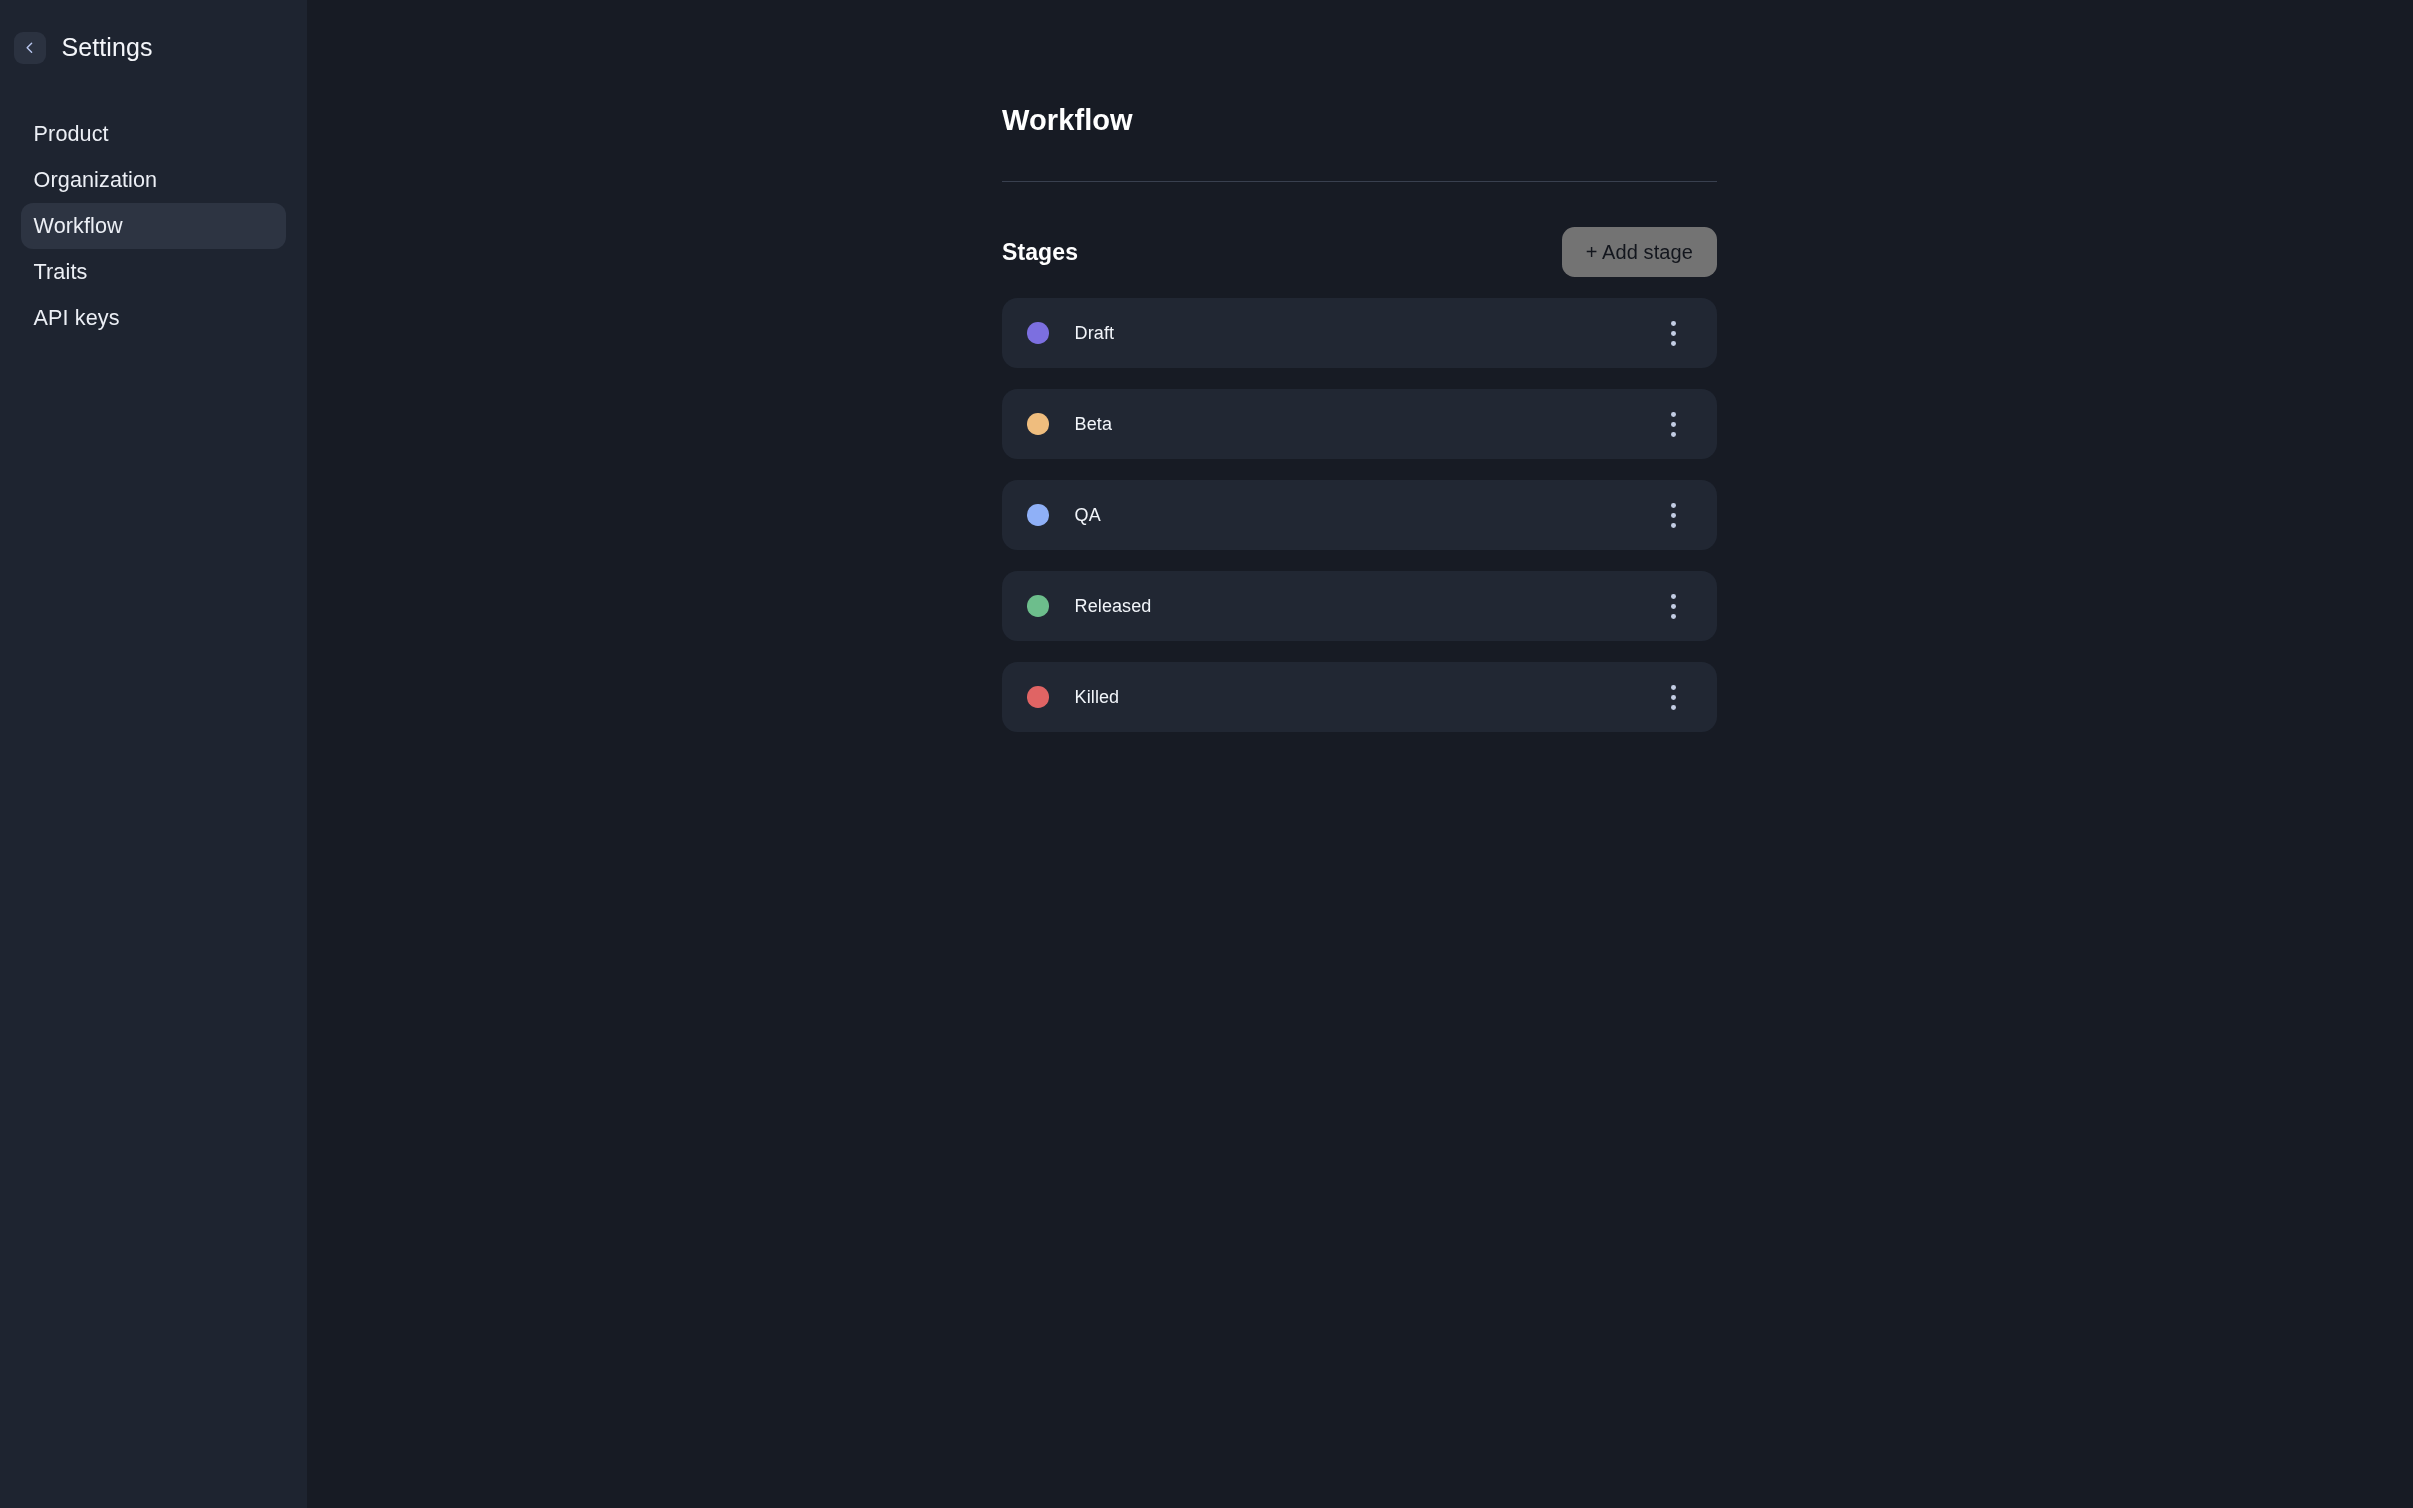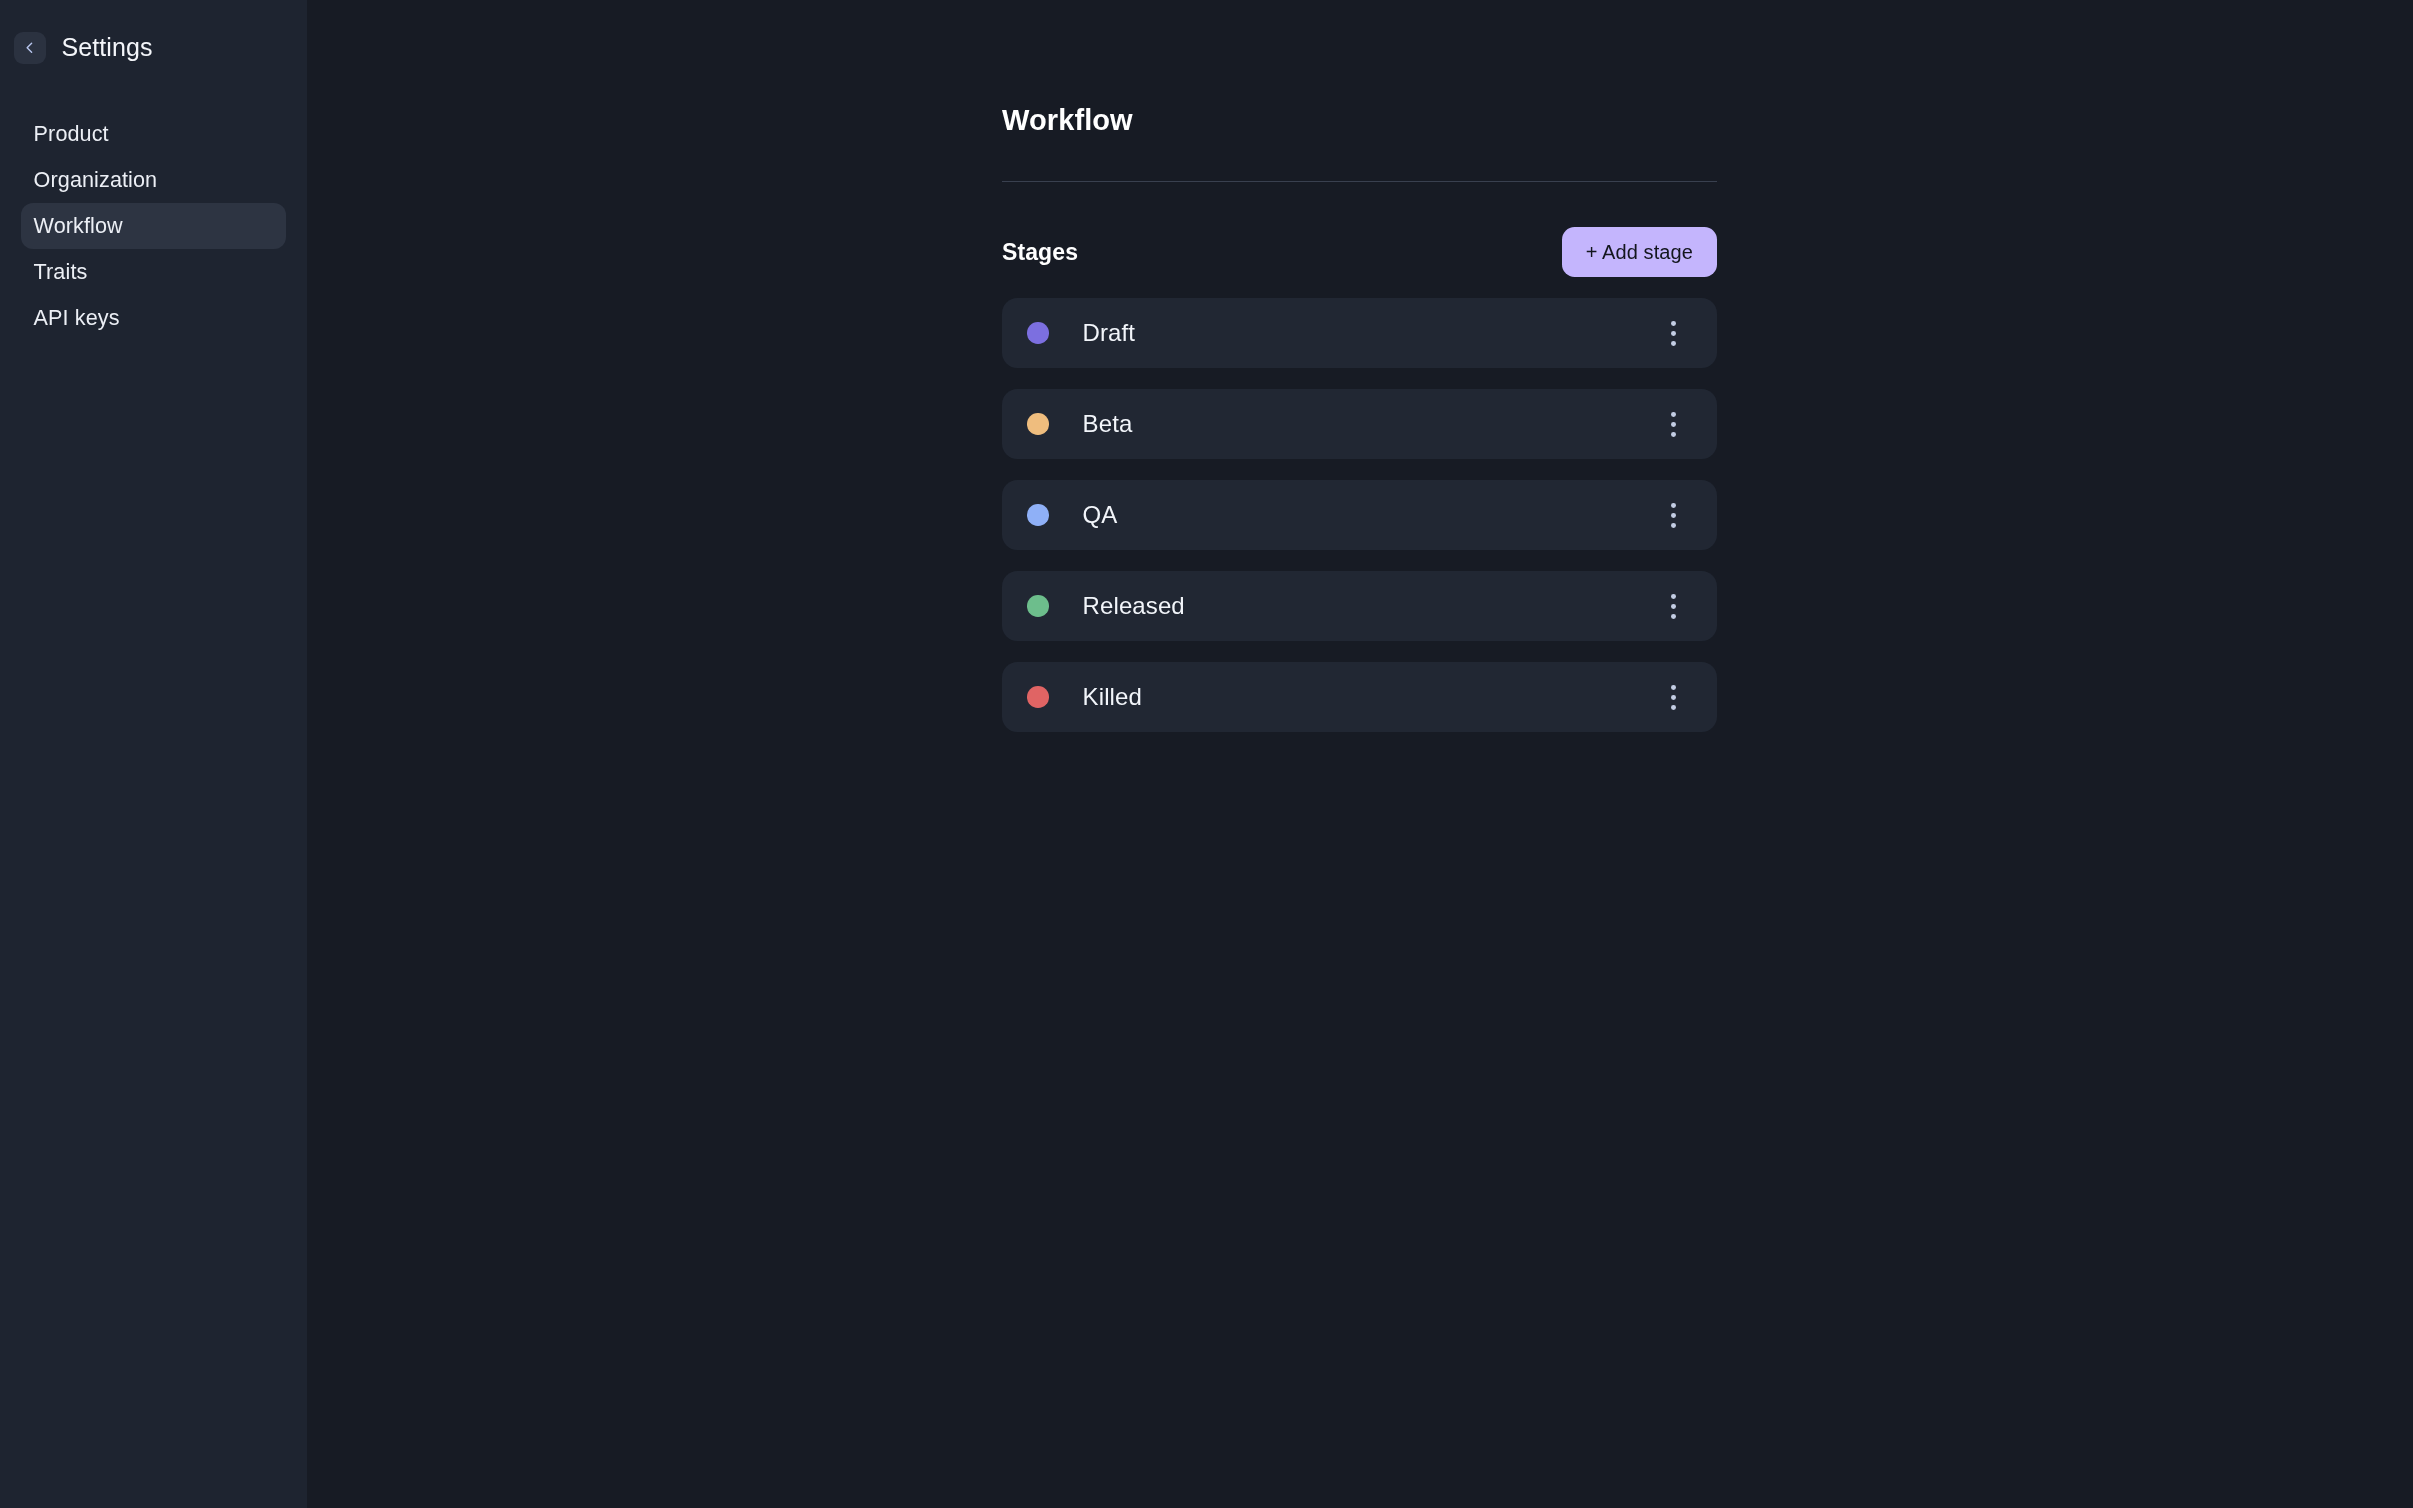--- a/index.html
+++ b/index.html
@@ -263,7 +263,7 @@
 
       <div class="stages-header">
         <h2 class="stages-title">Stages</h2>
-        <button class="add-stage-btn" style="background: #c4b5fd;">+ Add stage</button>
+        <button class="add-stage-btn" style="background: #737373;">+ Add stage</button>
       </div>
 
       <div class="stage-list">

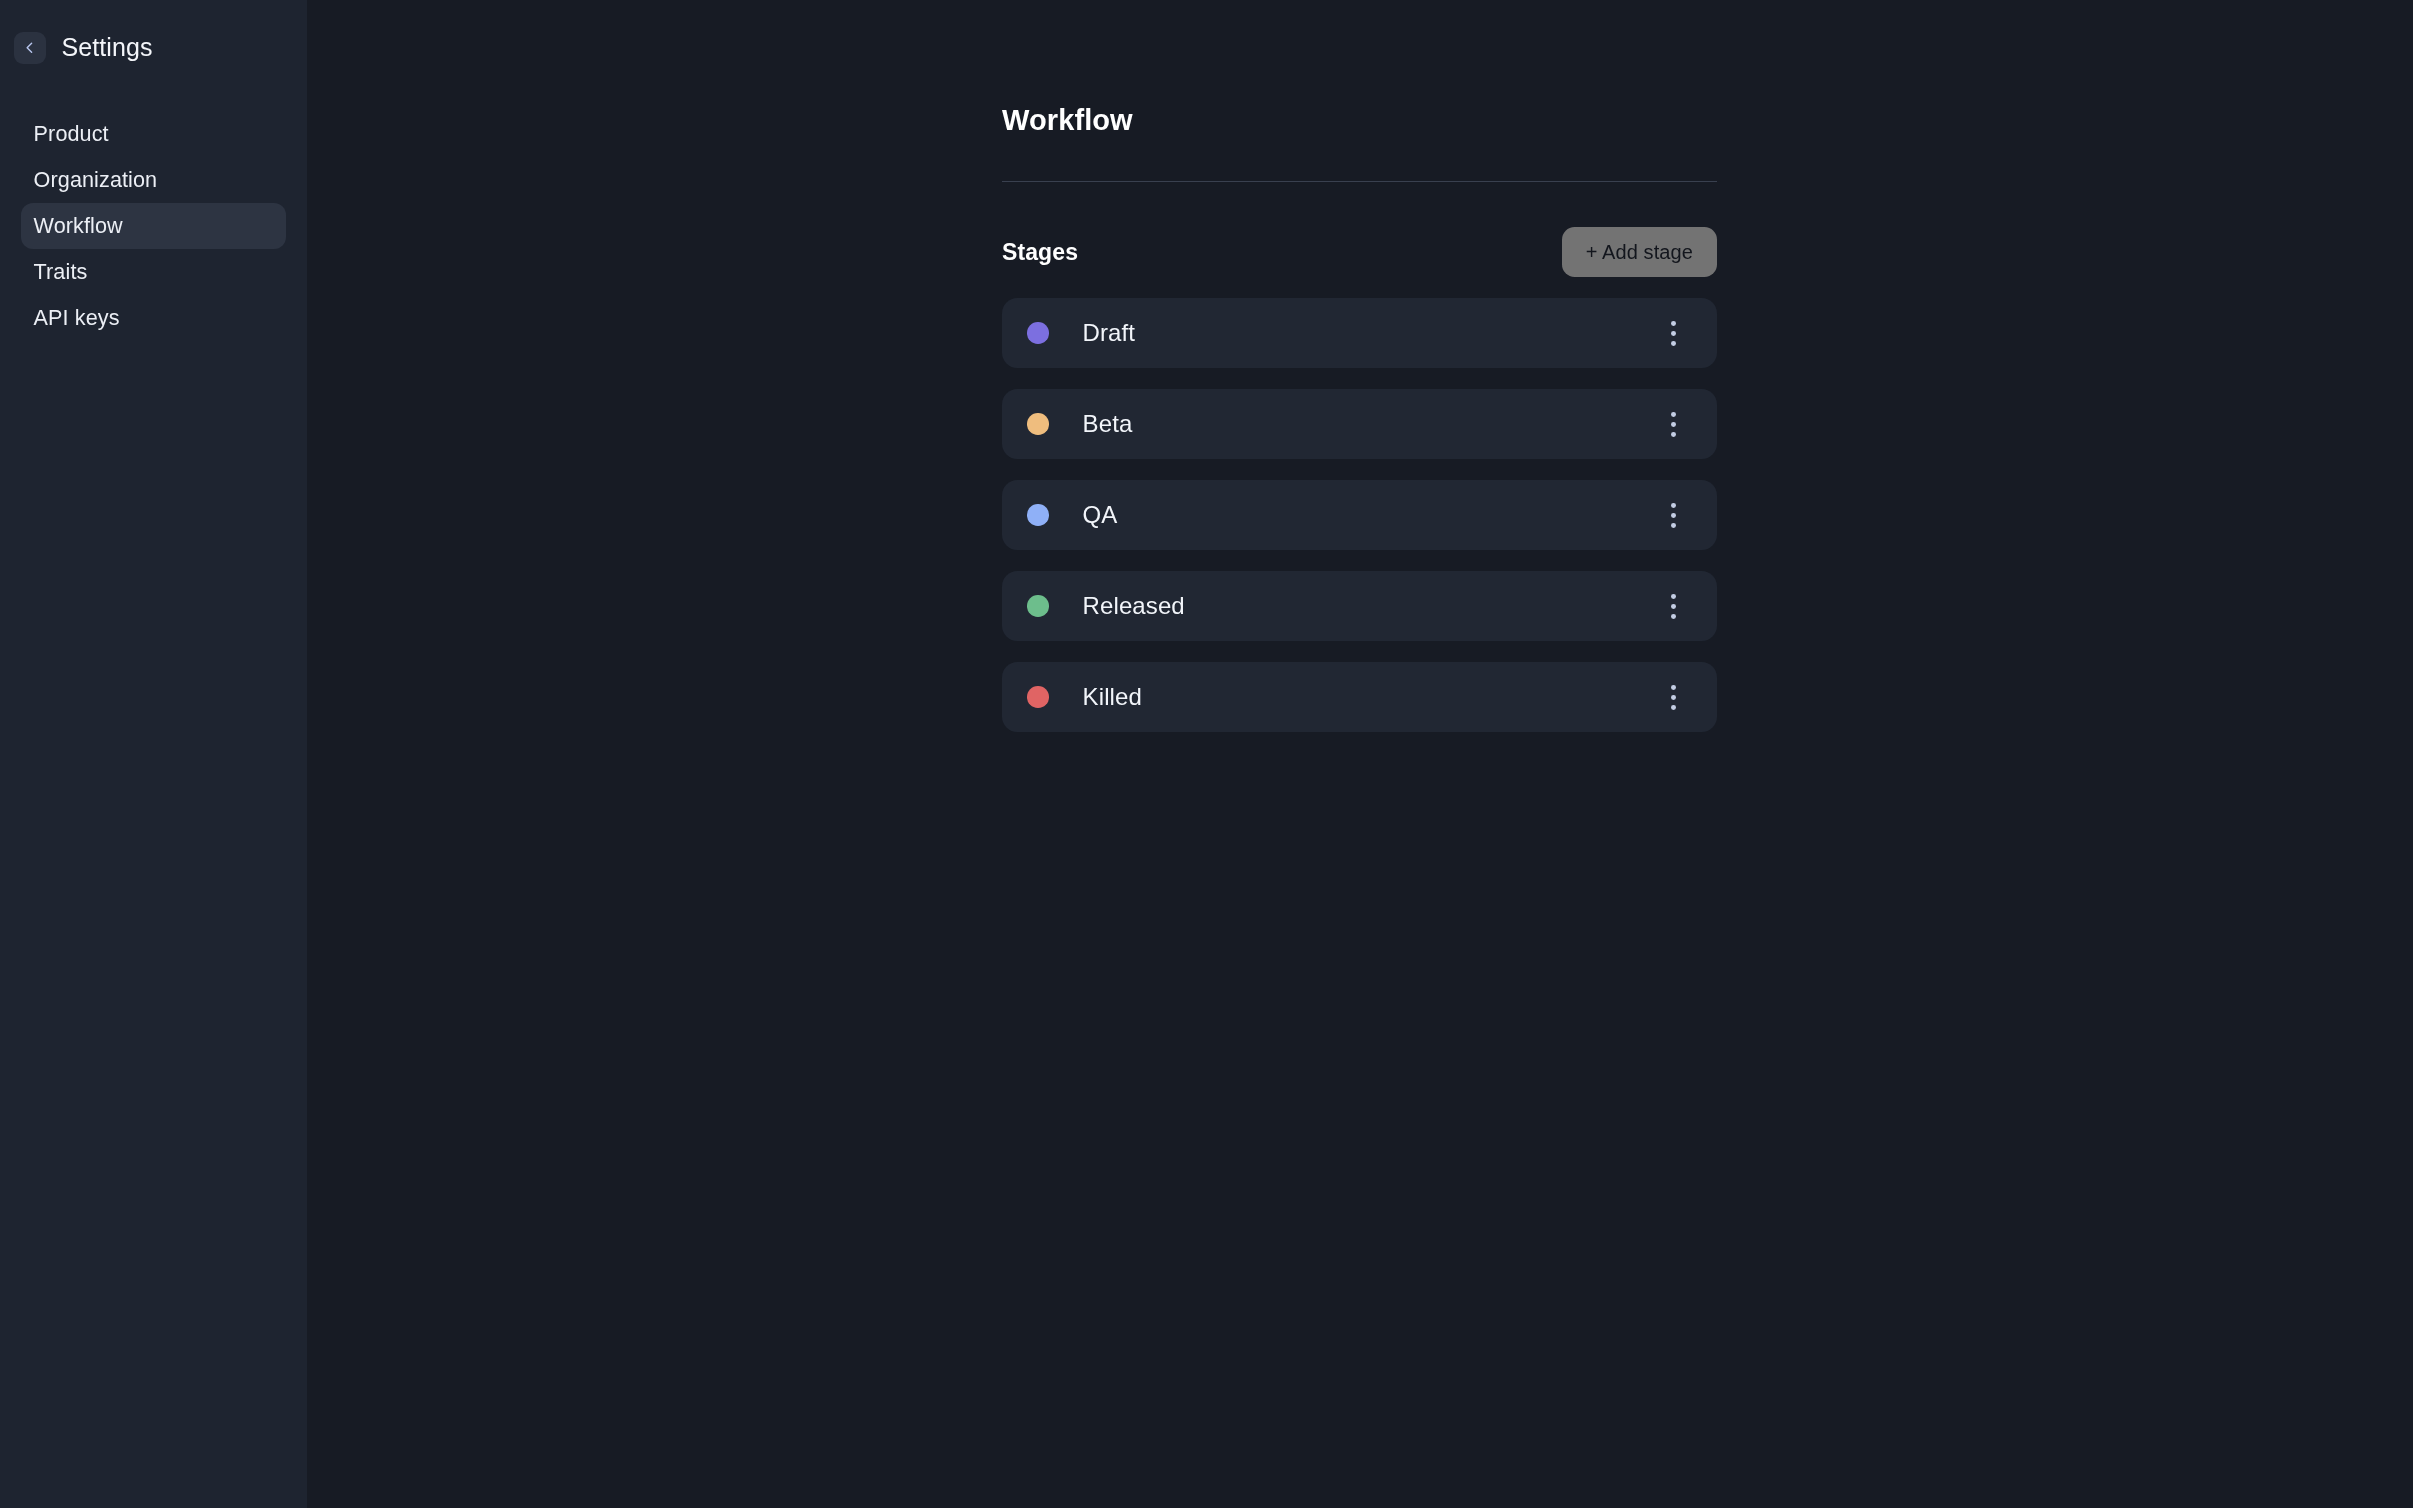--- a/index.html
+++ b/index.html
@@ -185,8 +185,8 @@
   }
 
   .stage-name {
-    margin-left: 34px;
-    font-size: 24px;
+    margin-left: 26px;
+    font-size: 18px;
     font-weight: 400;
     color: #f2f5fa;
     line-height: 1;

